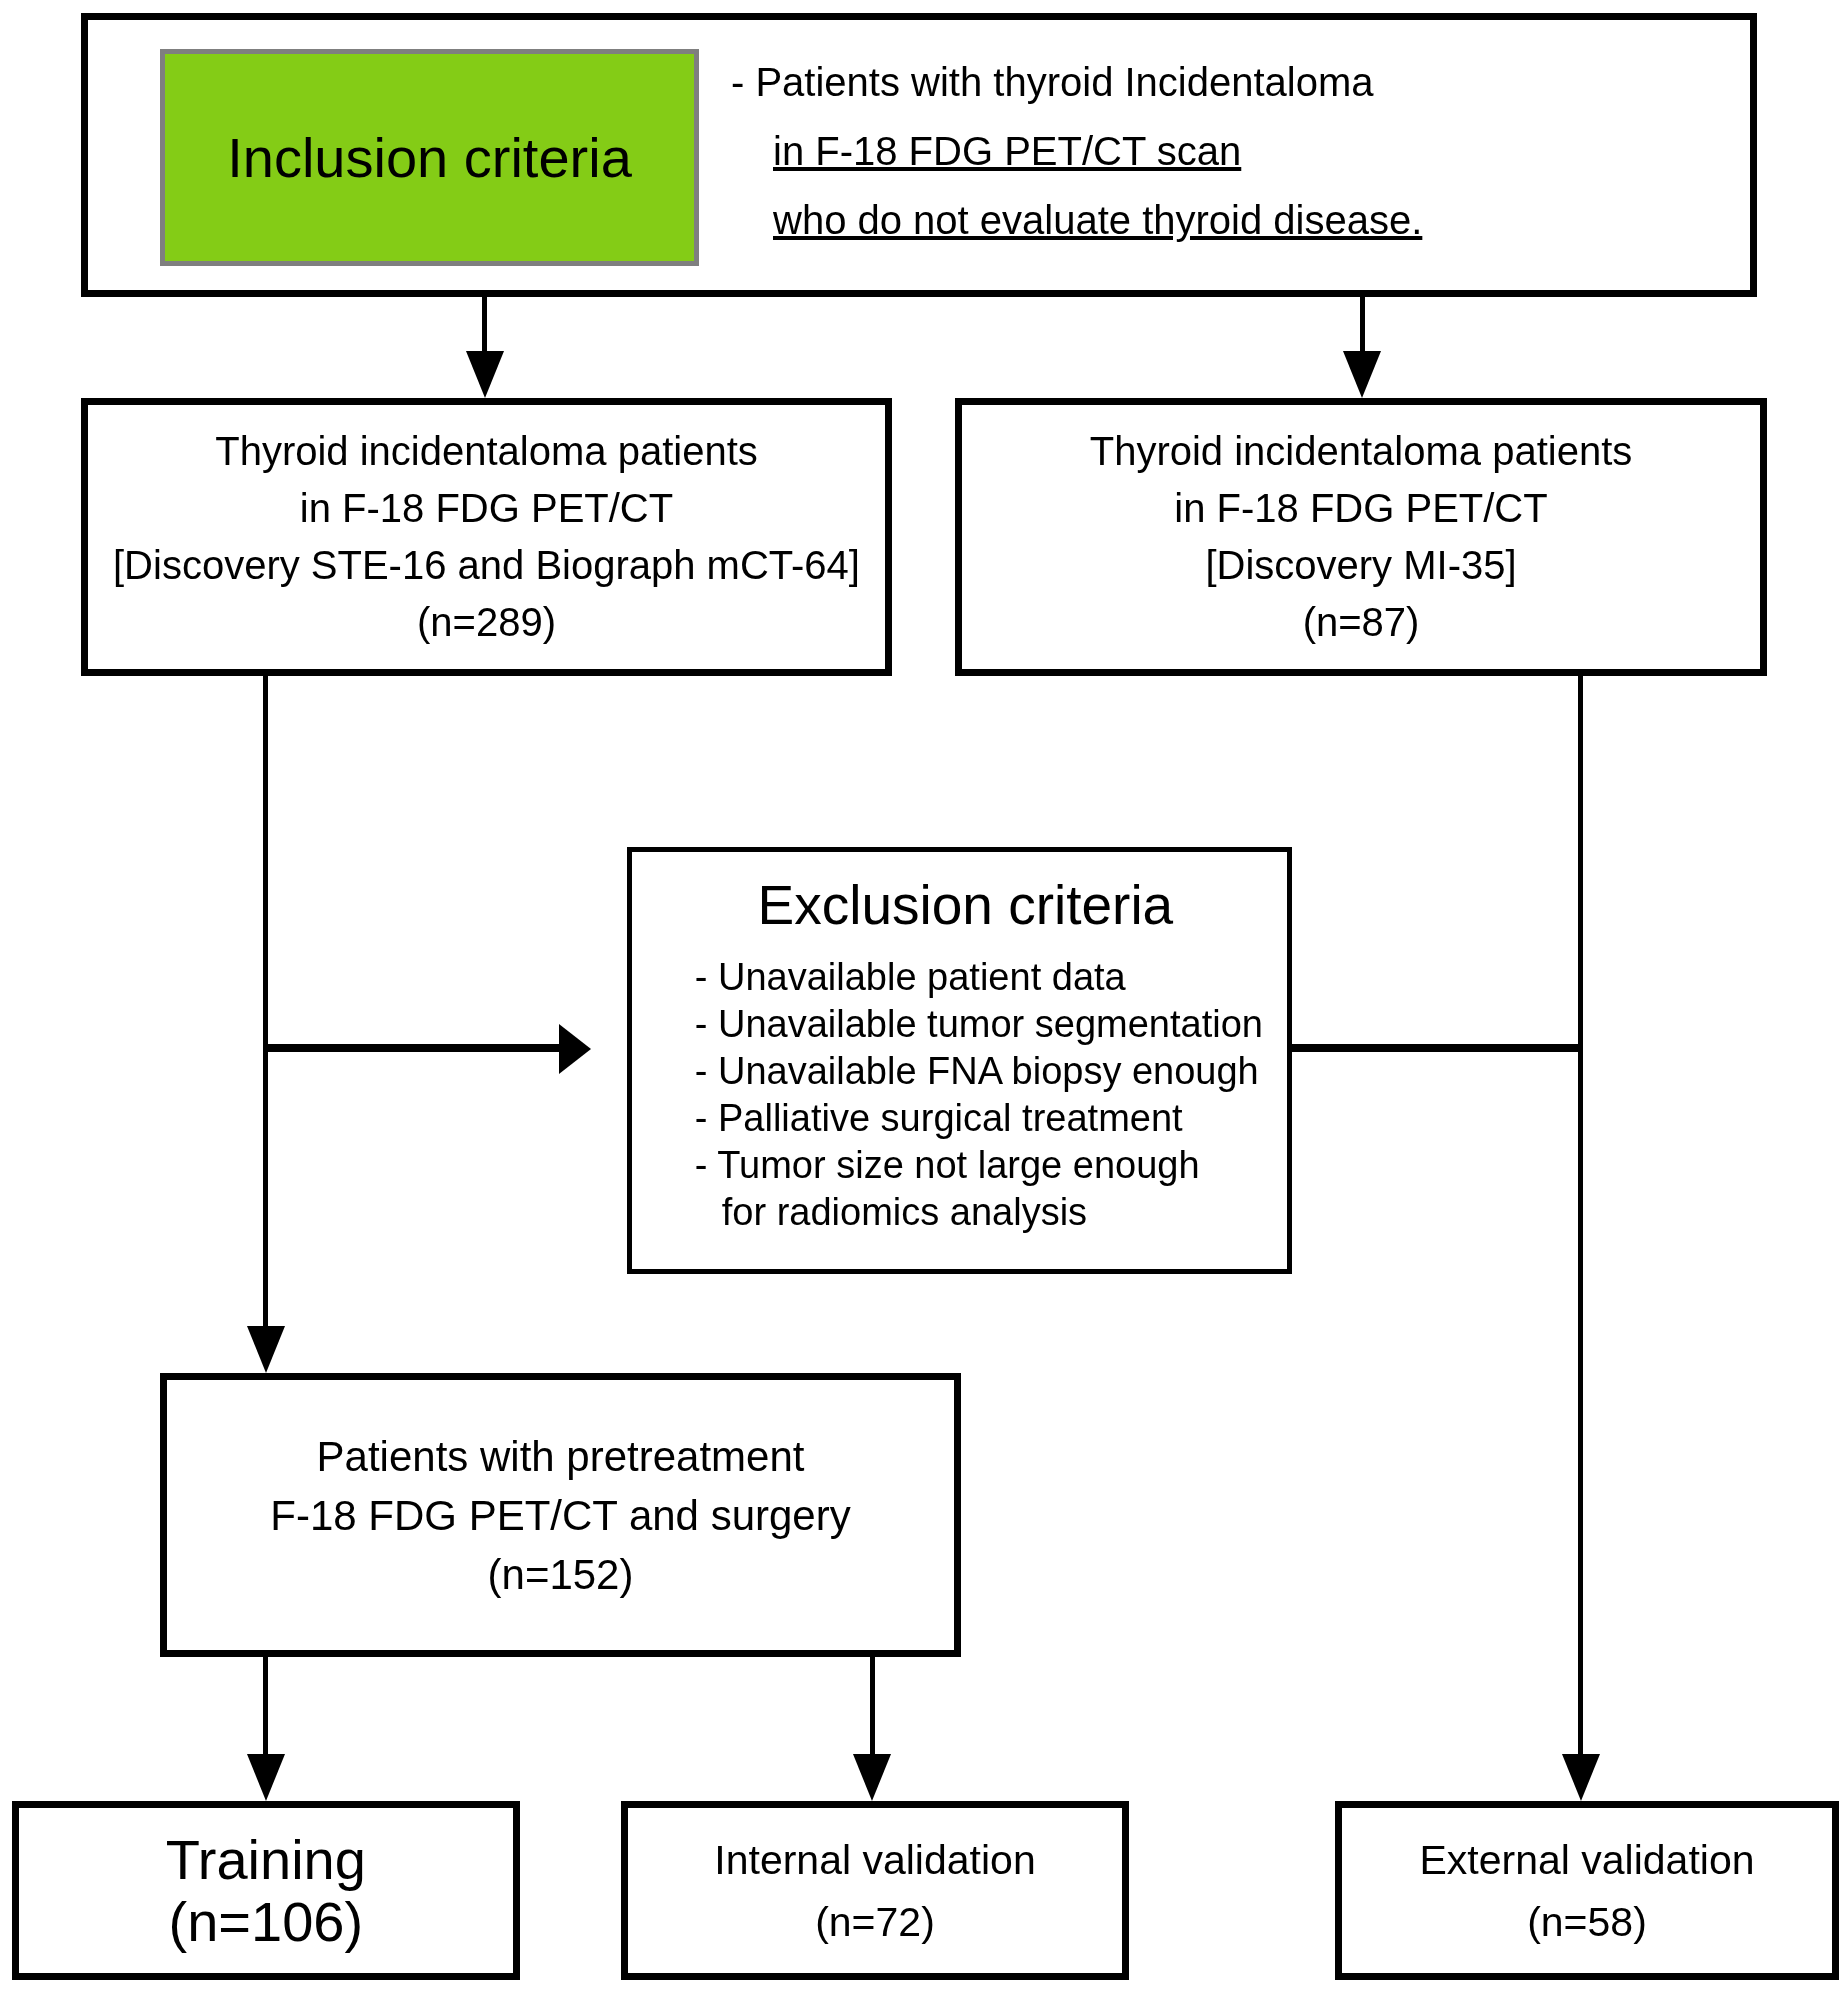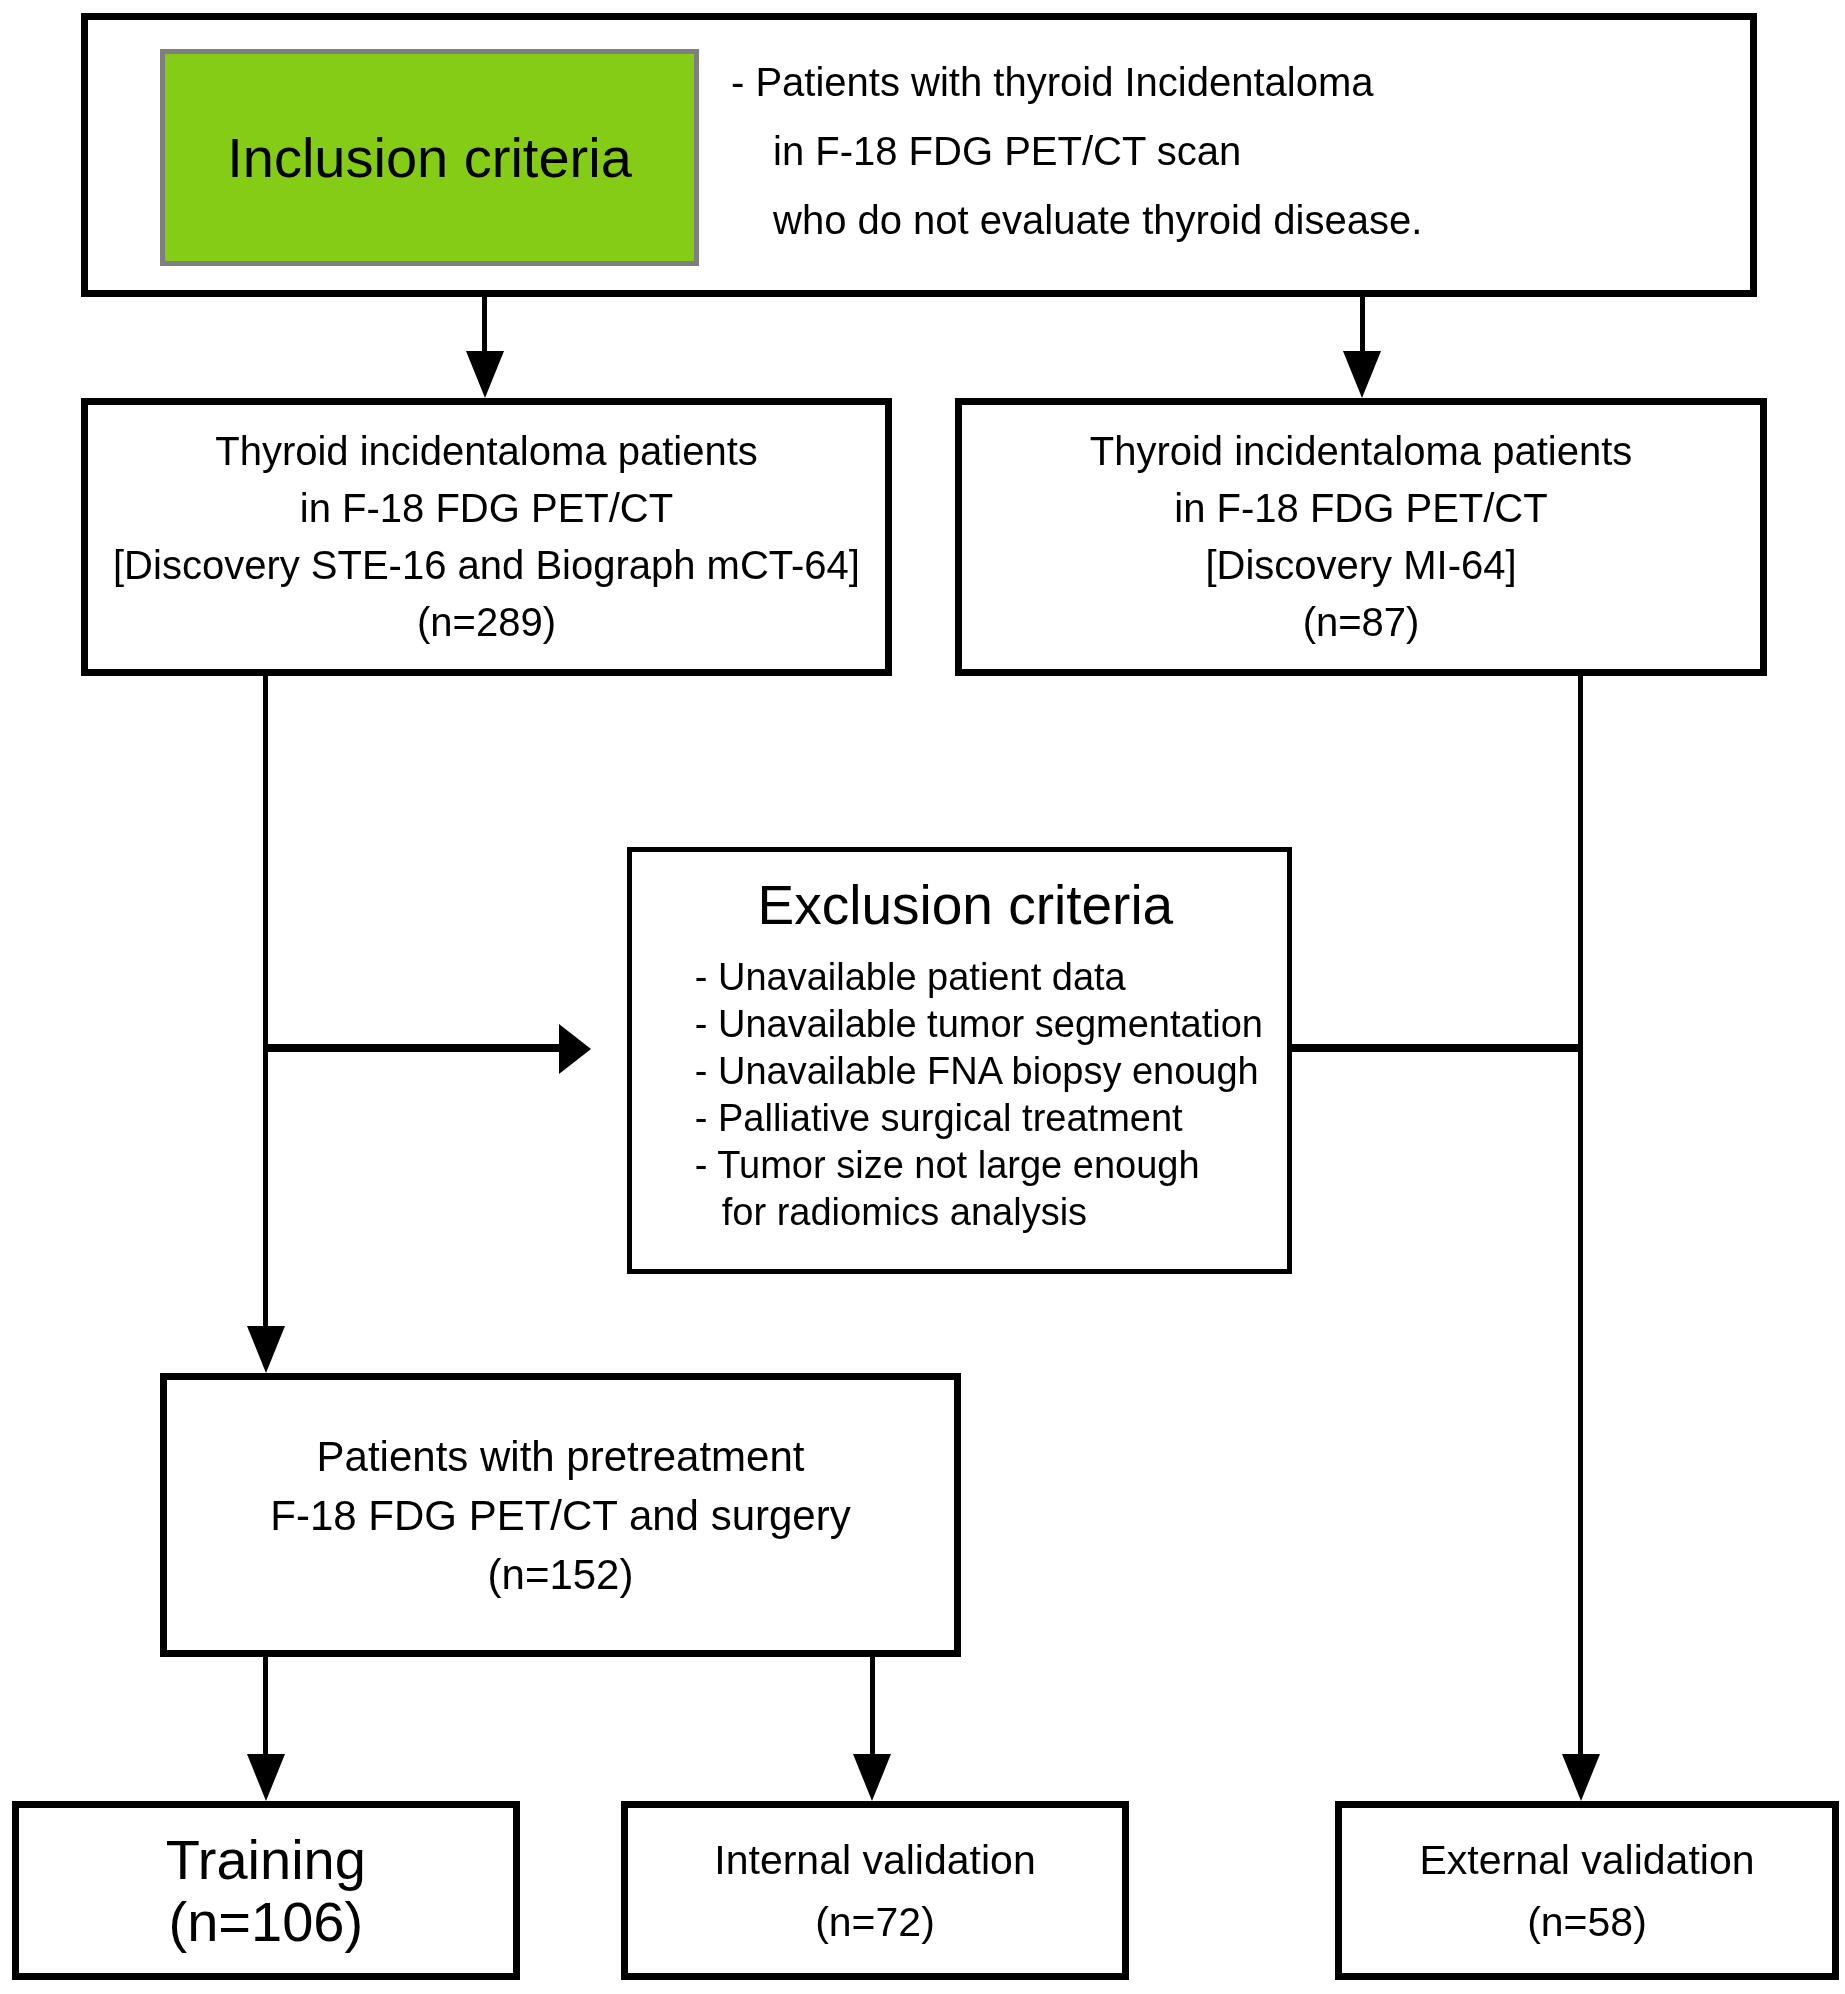--- a/index.html
+++ b/index.html
@@ -54,7 +54,7 @@
     position: absolute; left: 643px; top: 28px;
     text-align: left; font-size: 40px; line-height: 69px; white-space: nowrap;
   }
-  #top-notes .cont { padding-left: 42px; }
+  #top-notes .cont { padding-left: 42px; text-decoration: underline; }
 
   
   #cohort-primary  { left: 81px;  top: 398px; width: 811px; height: 278px; font-size: 40px; line-height: 57px; }

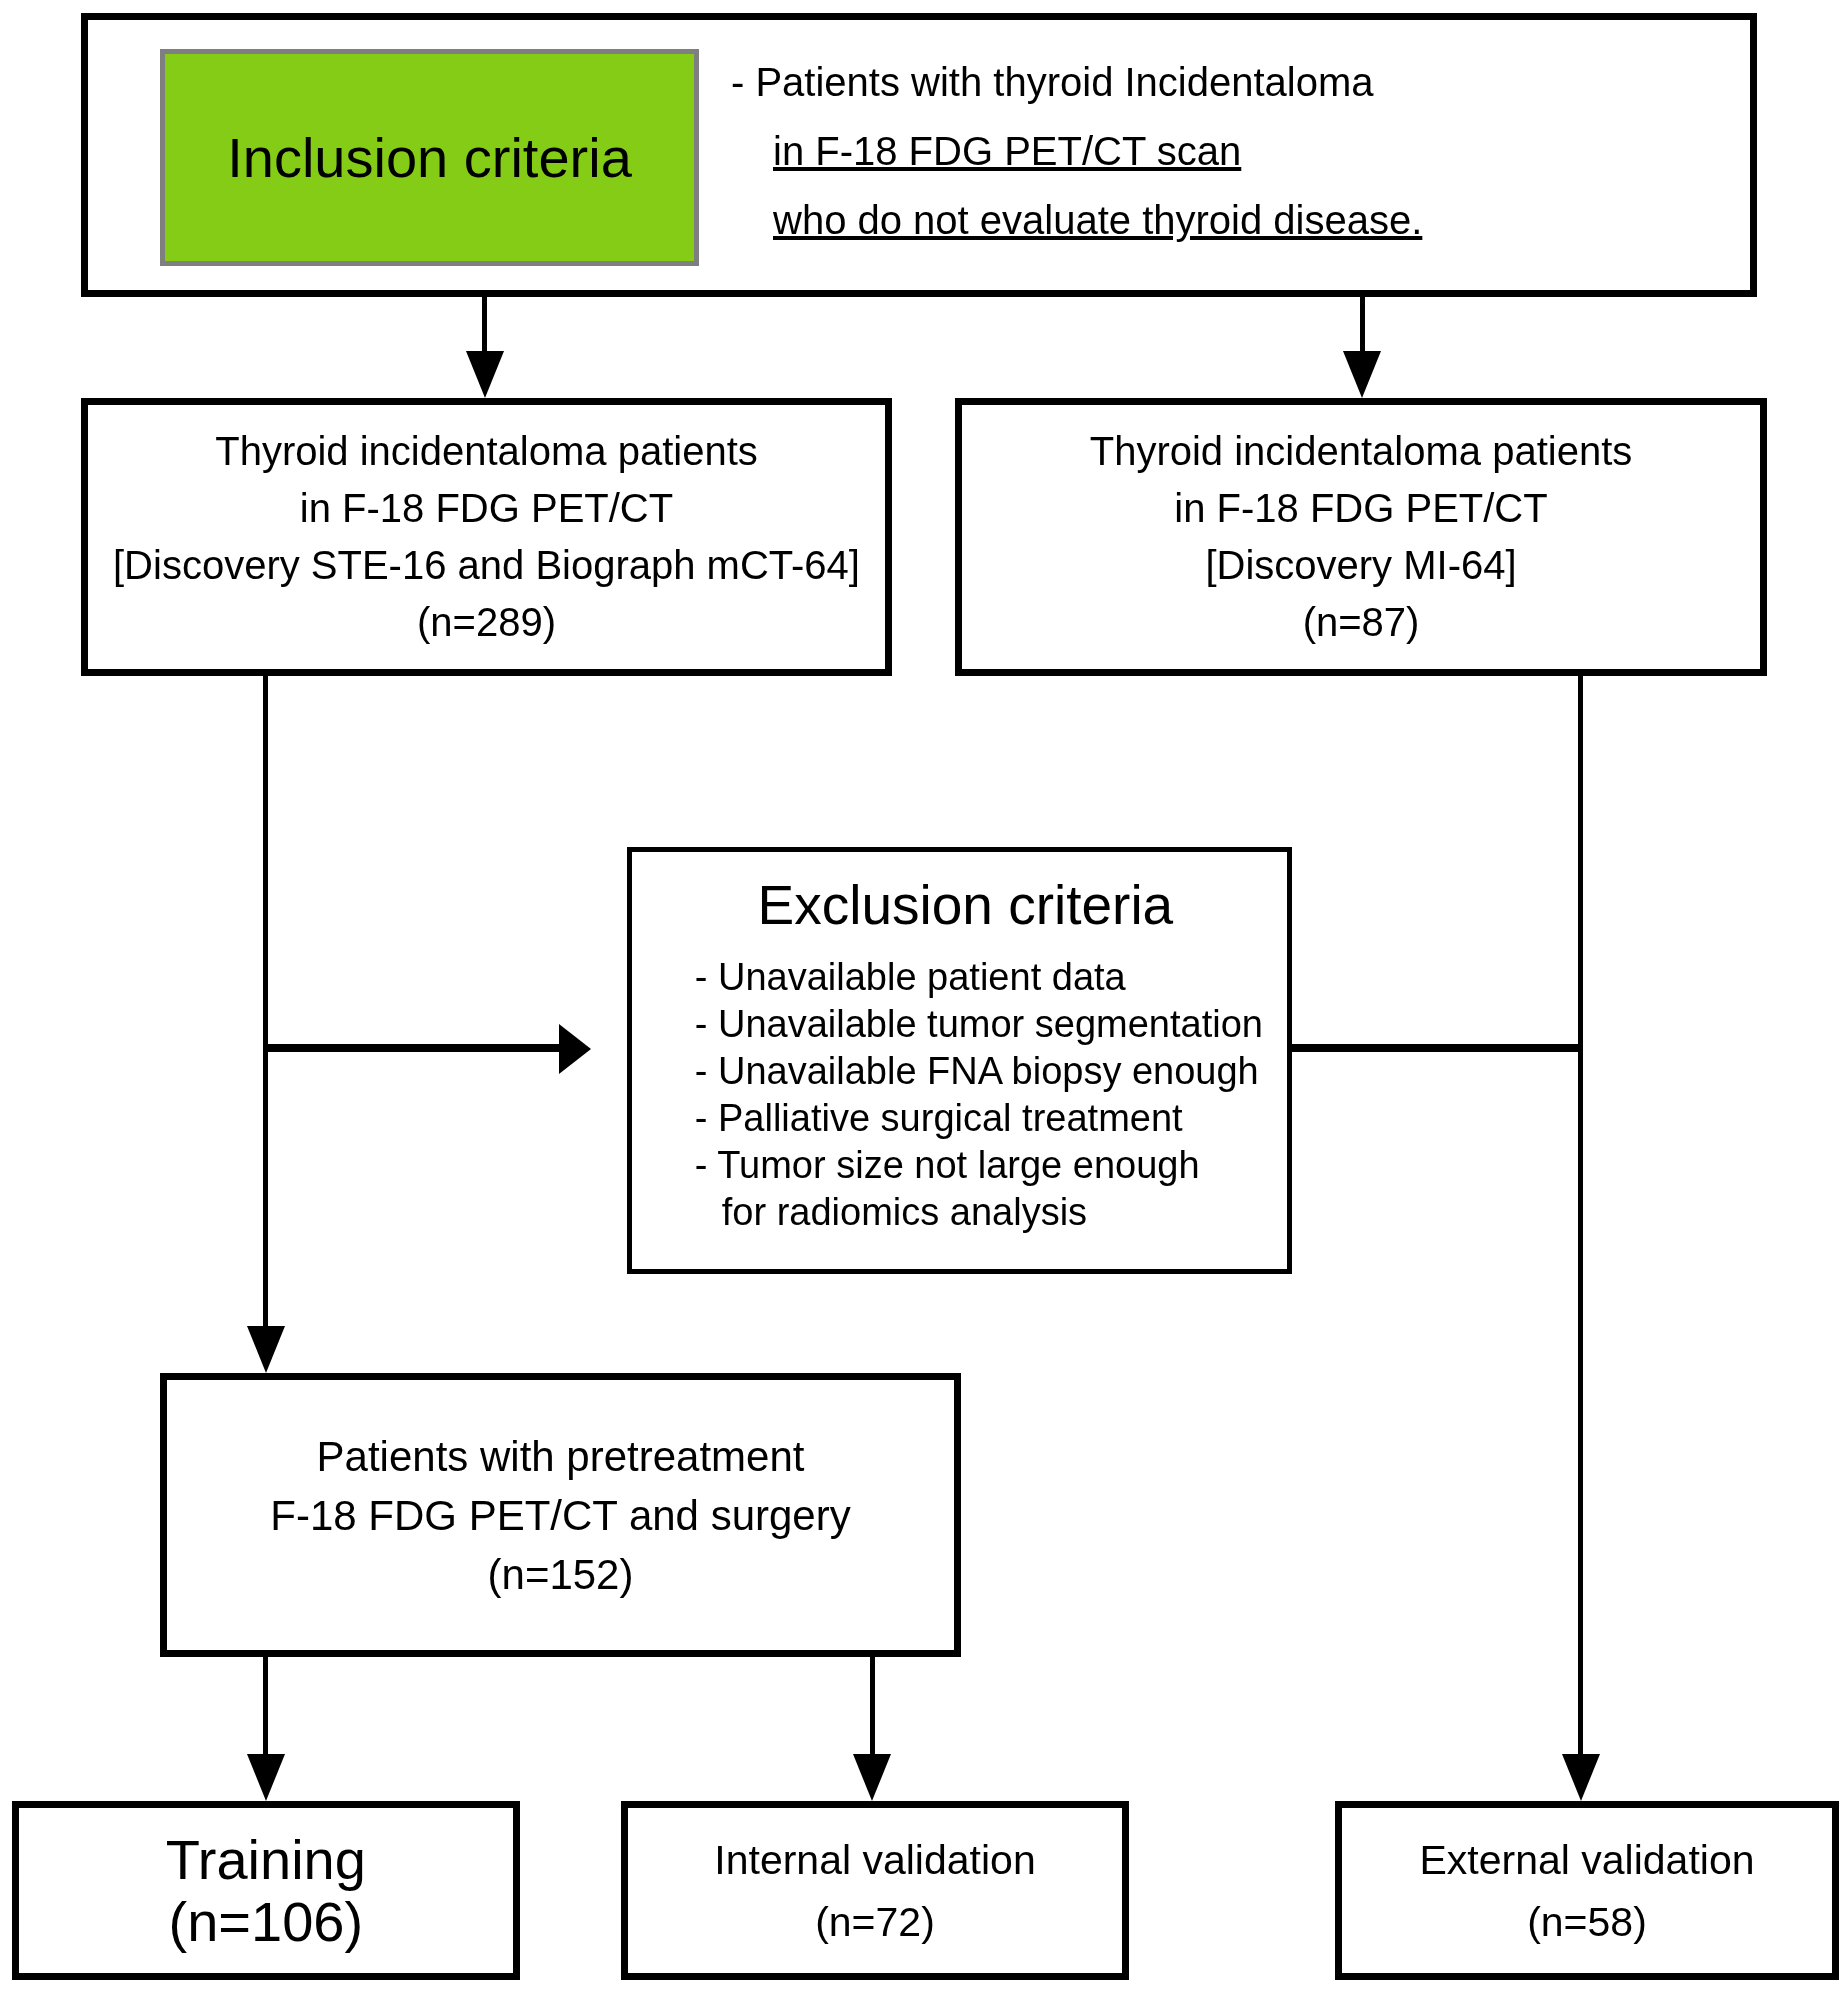--- a/index.html
+++ b/index.html
@@ -109,7 +109,7 @@
   <div class="box" id="cohort-external">
     <div>Thyroid incidentaloma patients</div>
     <div>in F-18 FDG PET/CT</div>
-    <div>[Discovery MI-64]</div>
+    <div>[Discovery MI-35]</div>
     <div>(n=87)</div>
   </div>
 

